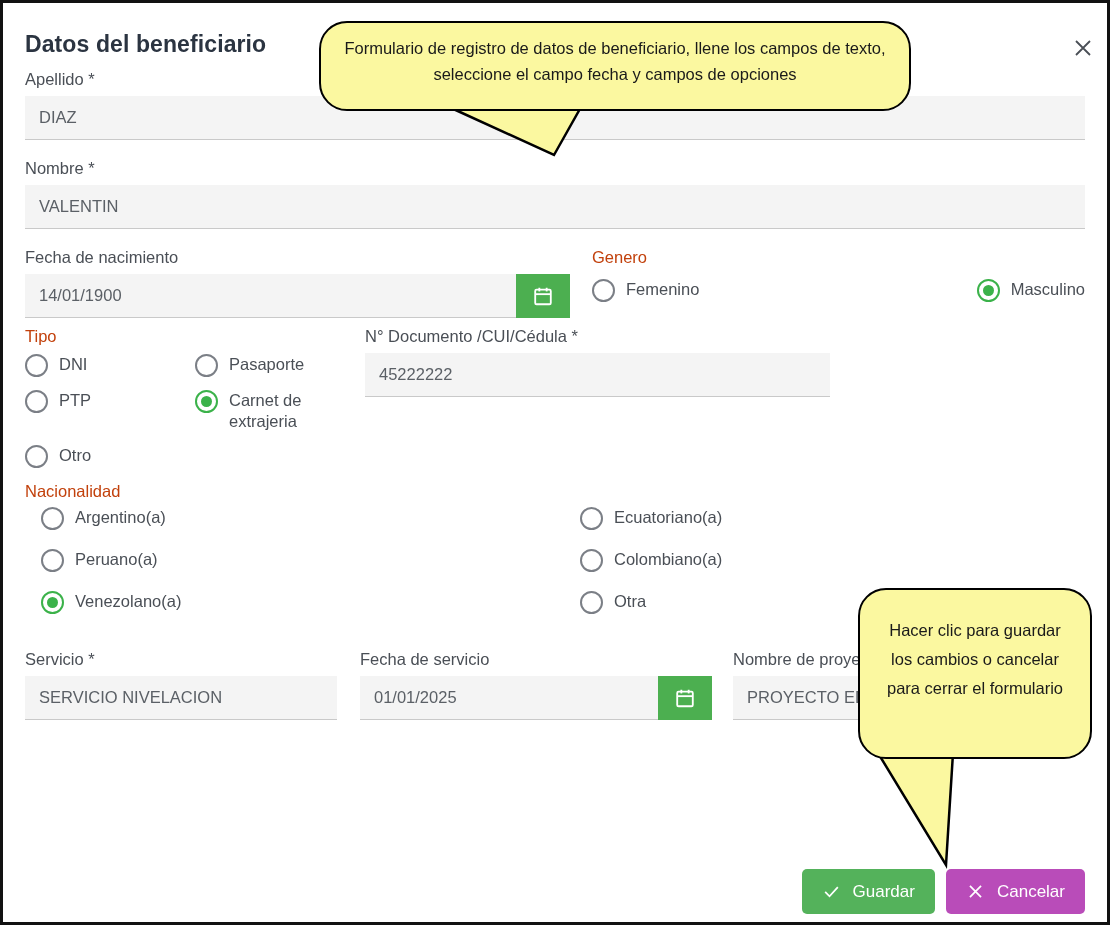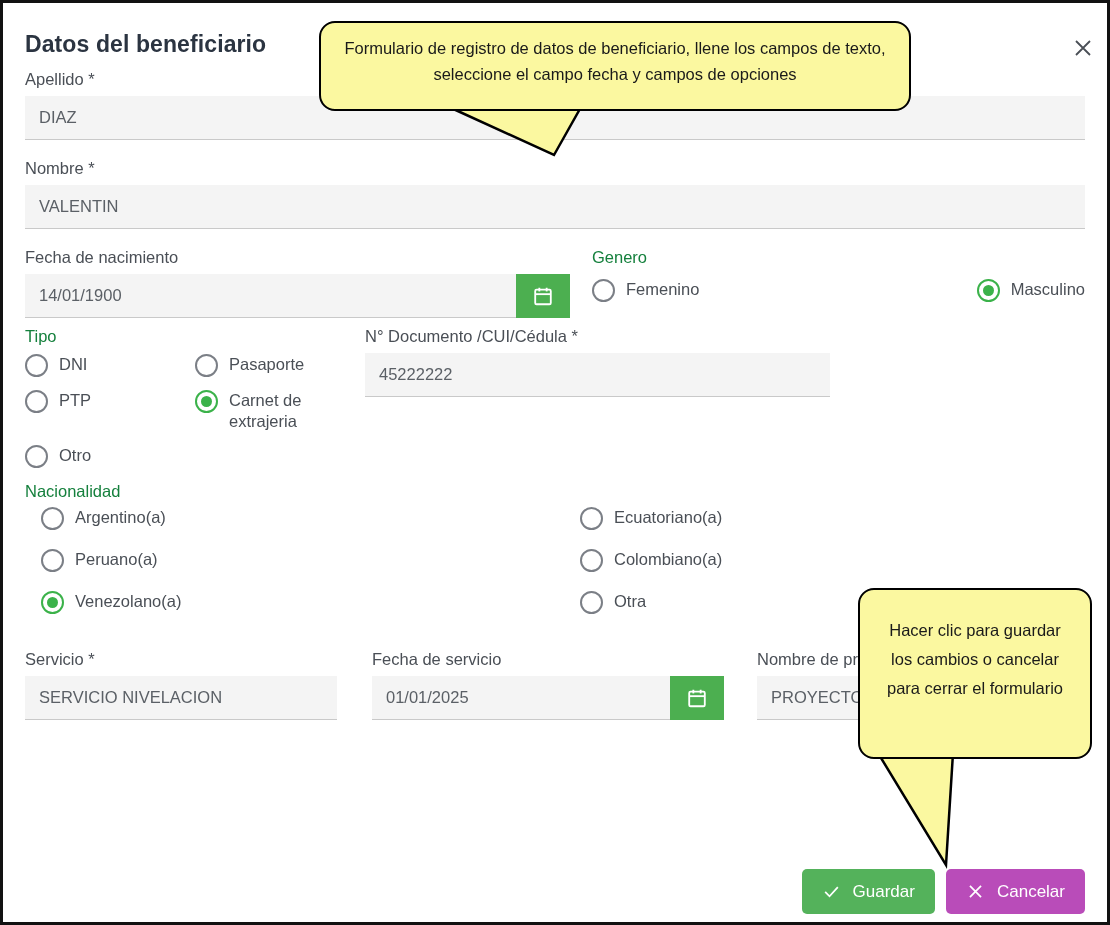--- a/index.html
+++ b/index.html
@@ -230,7 +230,7 @@
   .callout .bubble {
     background: #fbf8a0;
     border: 2.5px solid #000000;
-    border-radius: 16px;
+    border-radius: 28px;
     text-align: center;
     color: #1a1a1a;
     font-size: 16.5px;

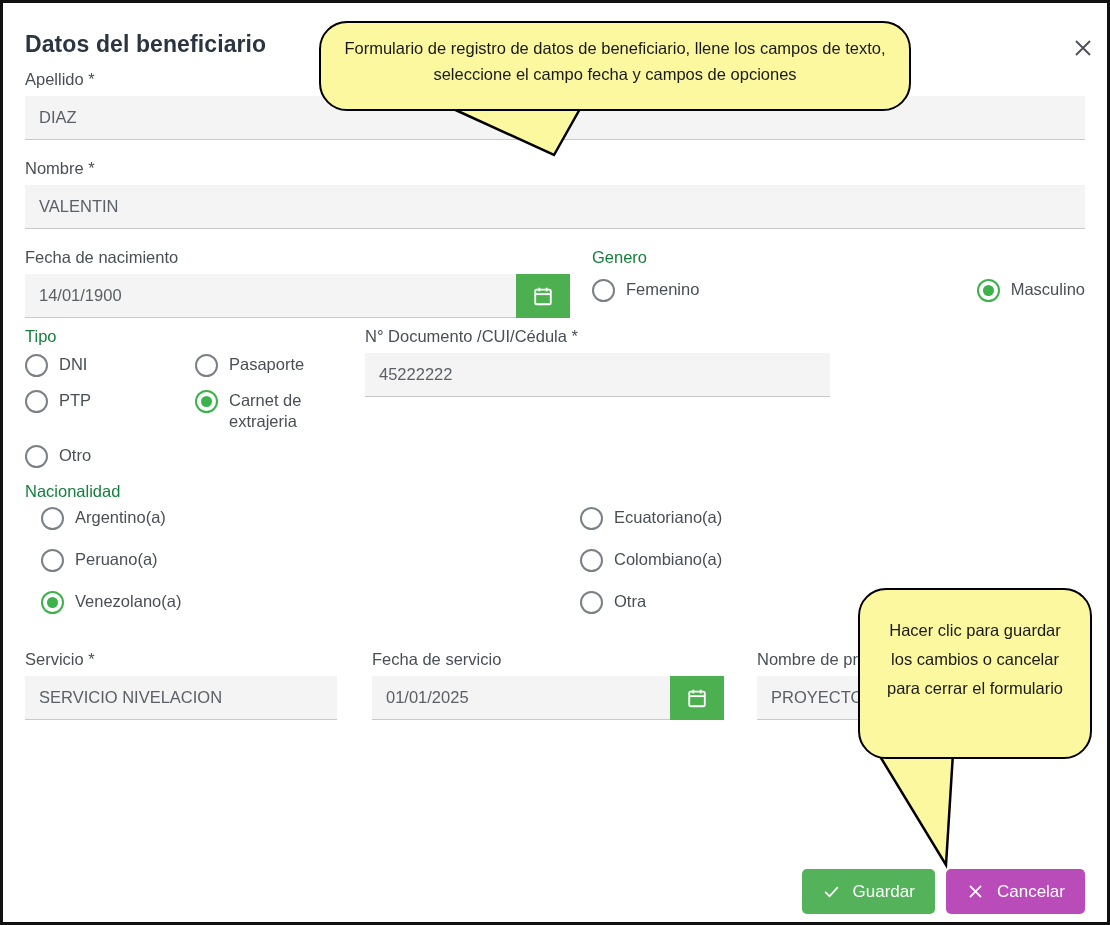--- a/index.html
+++ b/index.html
@@ -71,7 +71,7 @@
   }
   .group-label {
     font-size: 16.5px;
-    color: #15803d;
+    color: #c2410c;
     line-height: 20px;
     white-space: nowrap;
   }

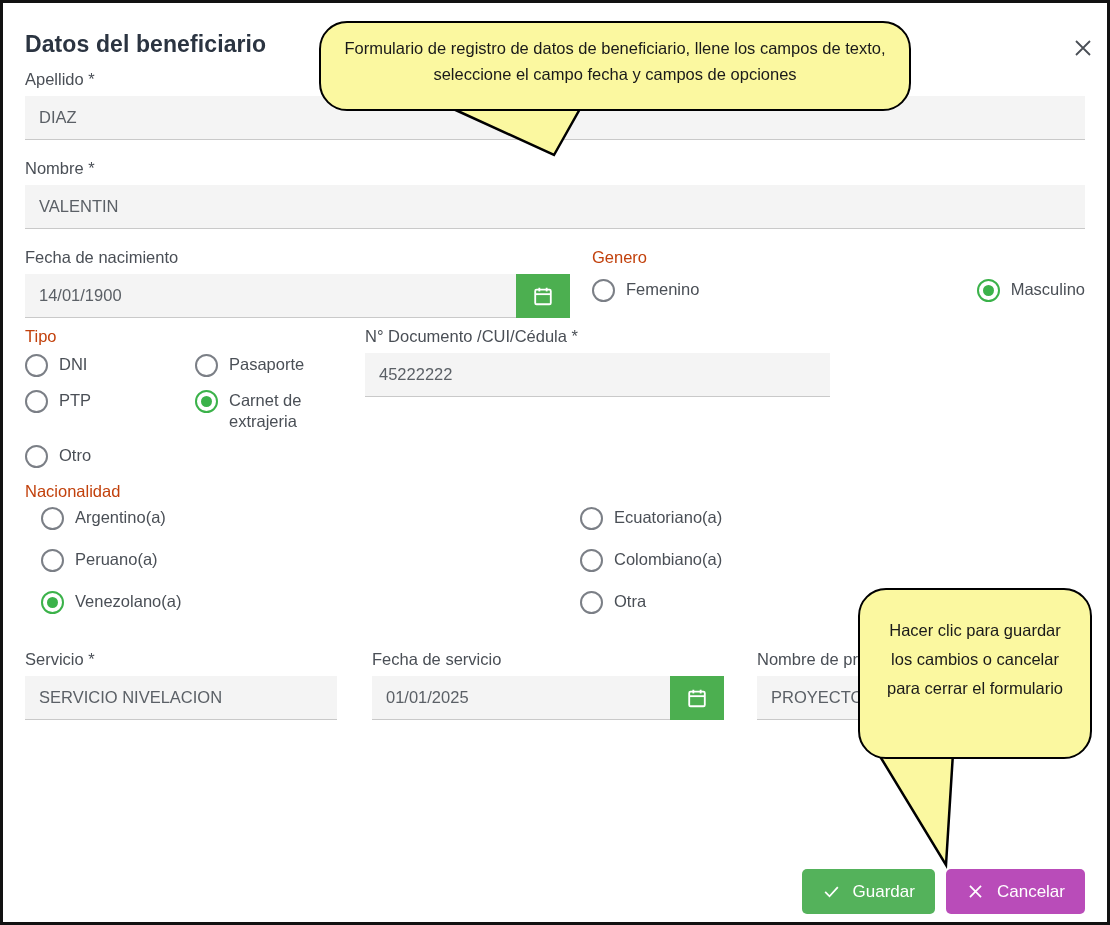--- a/index.html
+++ b/index.html
@@ -185,7 +185,7 @@
 
   .row-servicio {
     display: flex;
-    gap: 16px;
+    gap: 4px;
   }
   .svc-col-1 { width: 312px; margin-right: 19px; }
   .svc-col-2 { width: 352px; margin-right: 17px; }

